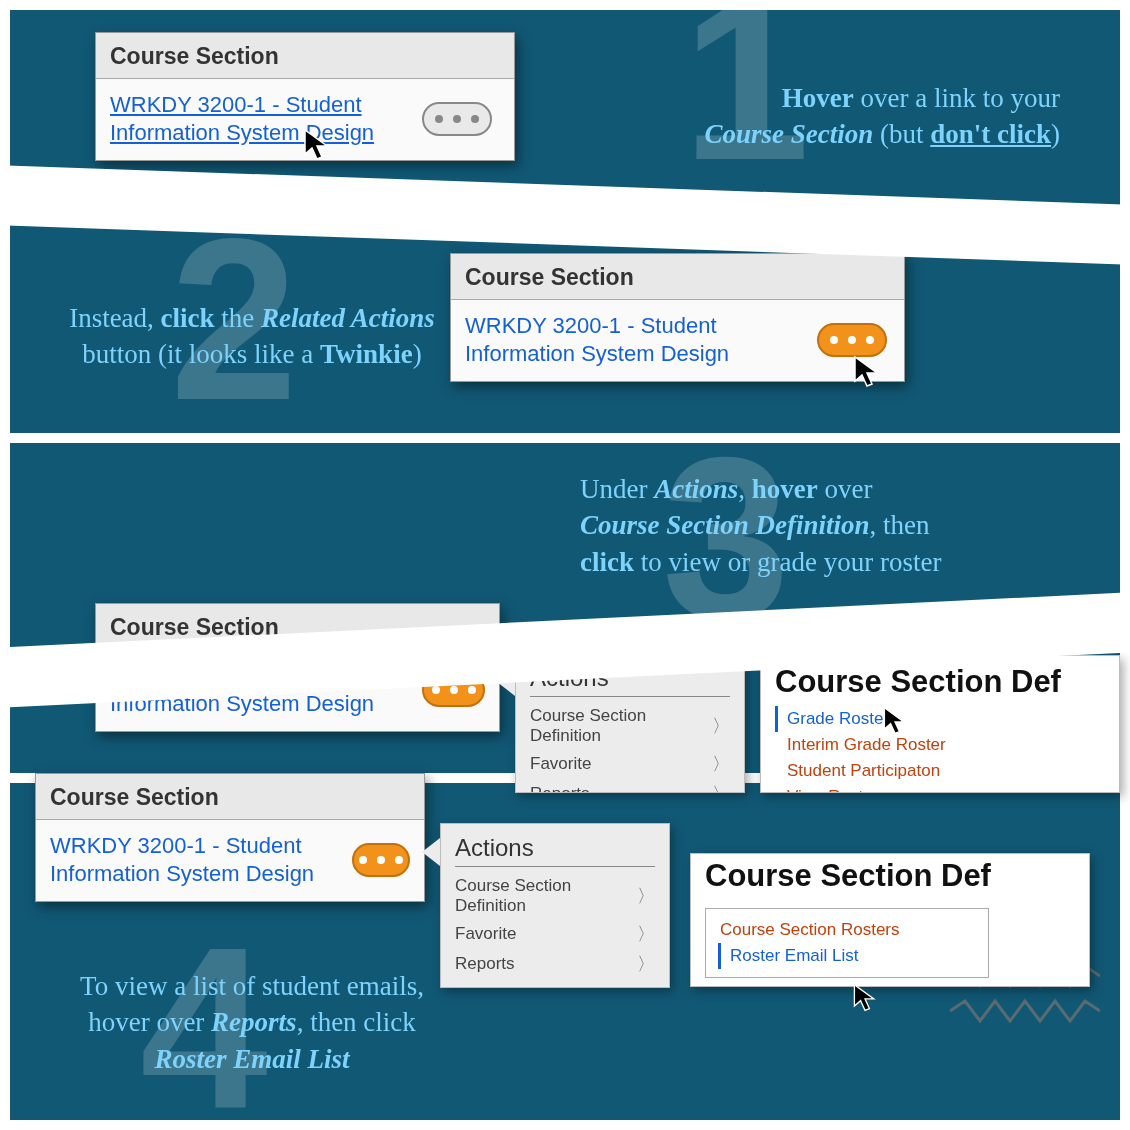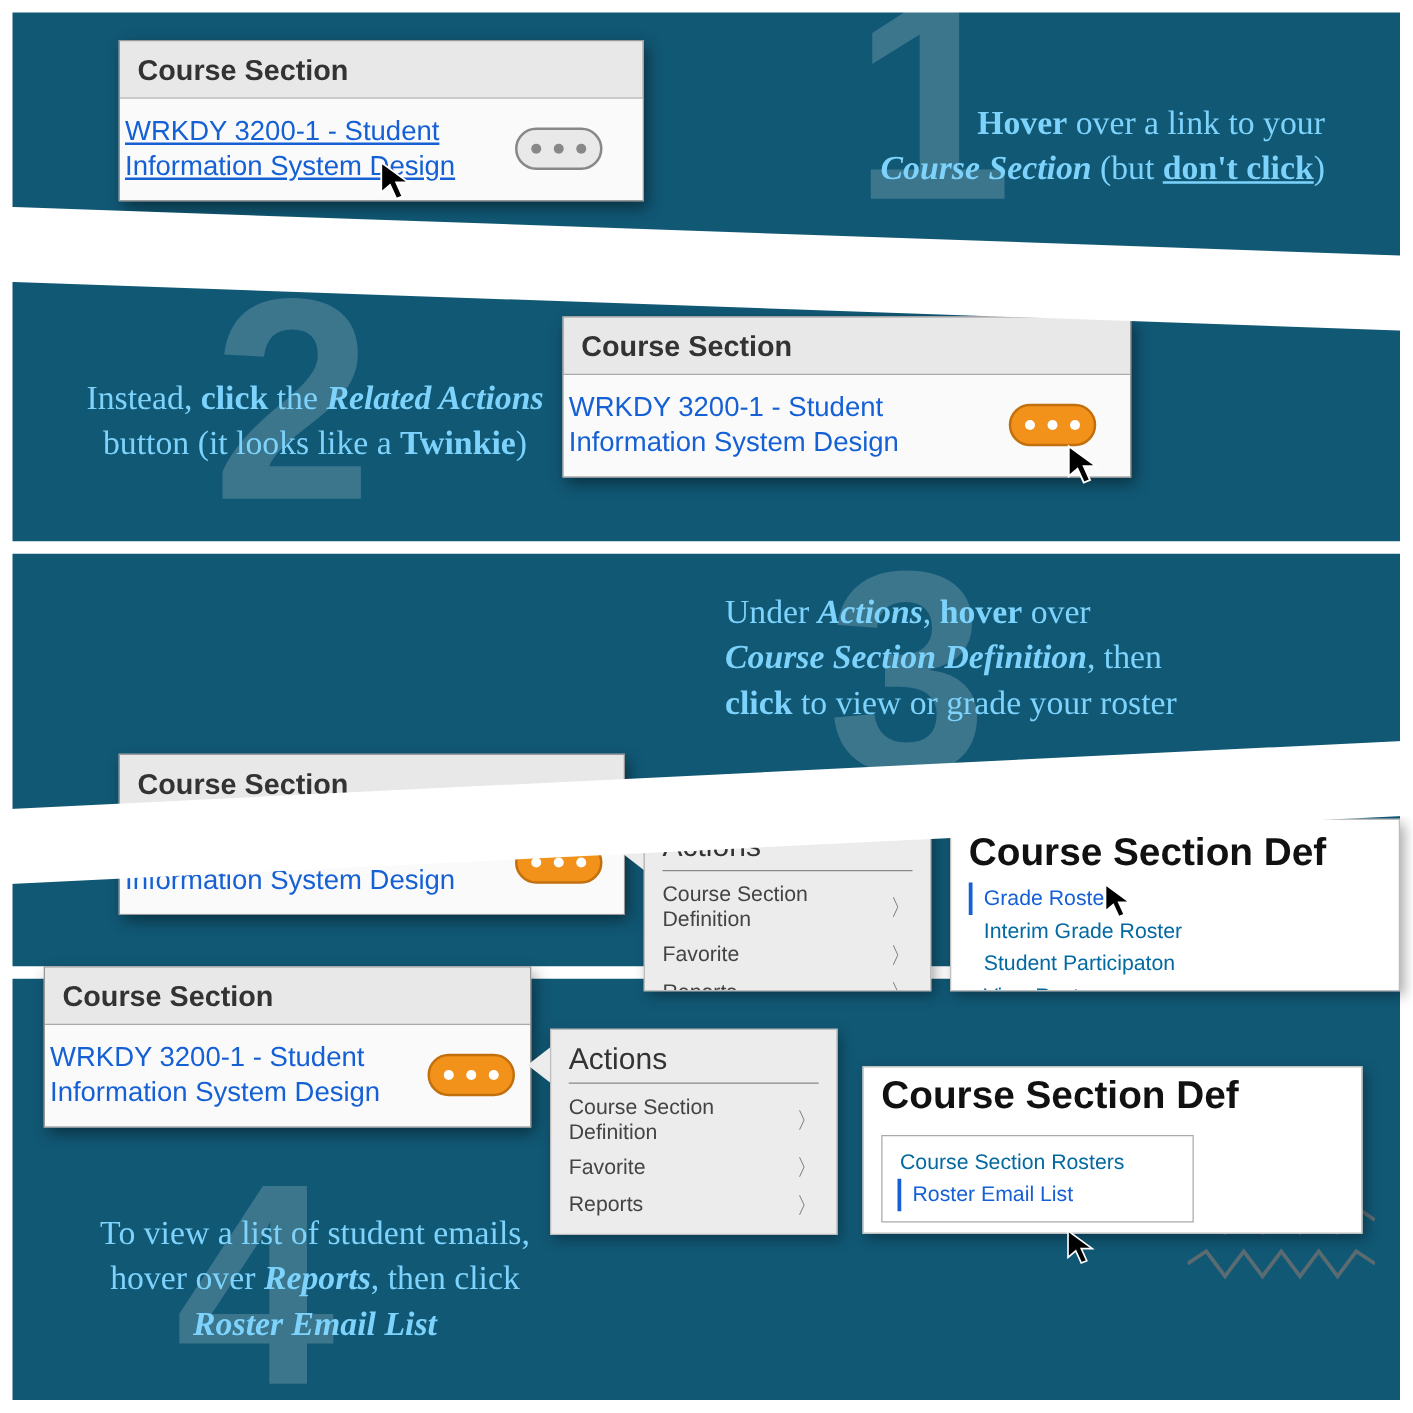--- a/index.html
+++ b/index.html
@@ -74,7 +74,7 @@
   }
   .card-body {
     background: #fafafa;
-    padding: 12px 4px 14px;
+    padding: 12px 14px 14px;
     display: flex;
     align-items: center;
     gap: 12px;

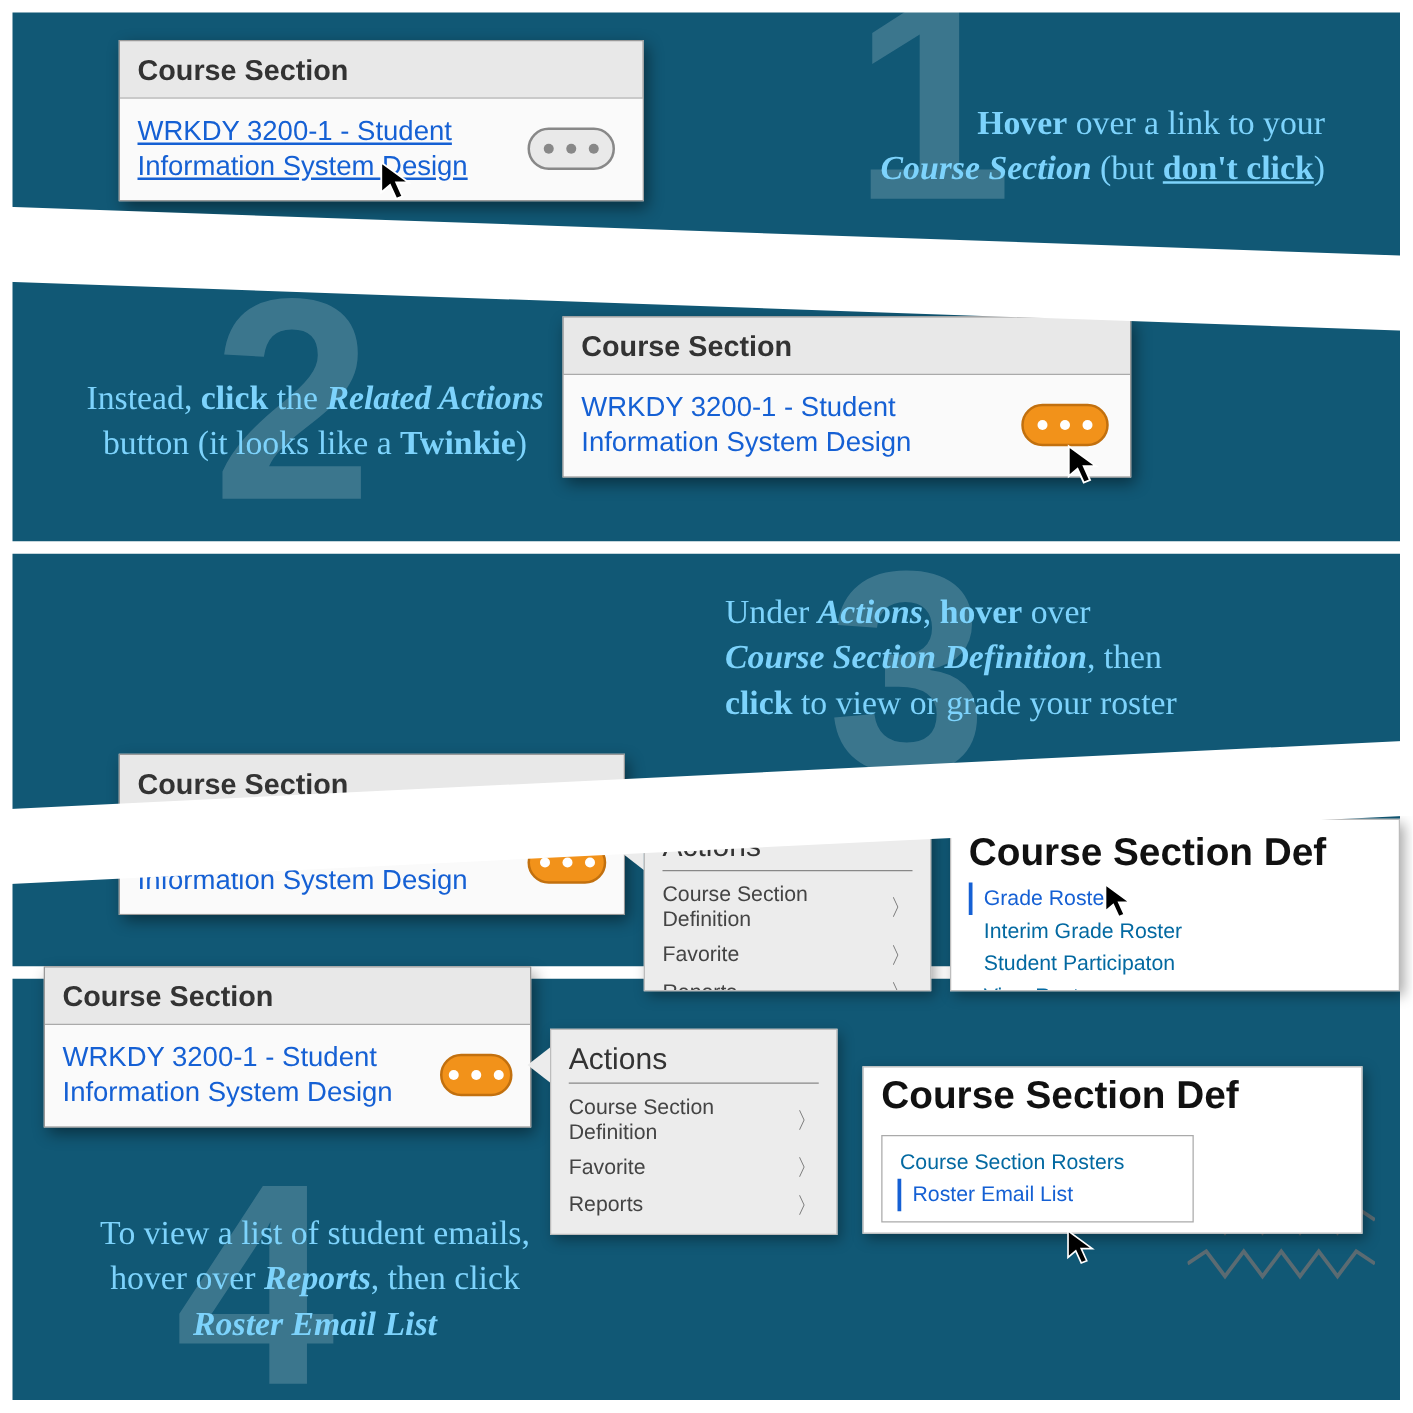--- a/index.html
+++ b/index.html
@@ -160,7 +160,7 @@
   }
   .sub-item {
     font-size: 17px;
-    color: #0369a1;
+    color: #c2410c;
     padding: 3px 0 3px 12px;
   }
   .sub-item.sel {

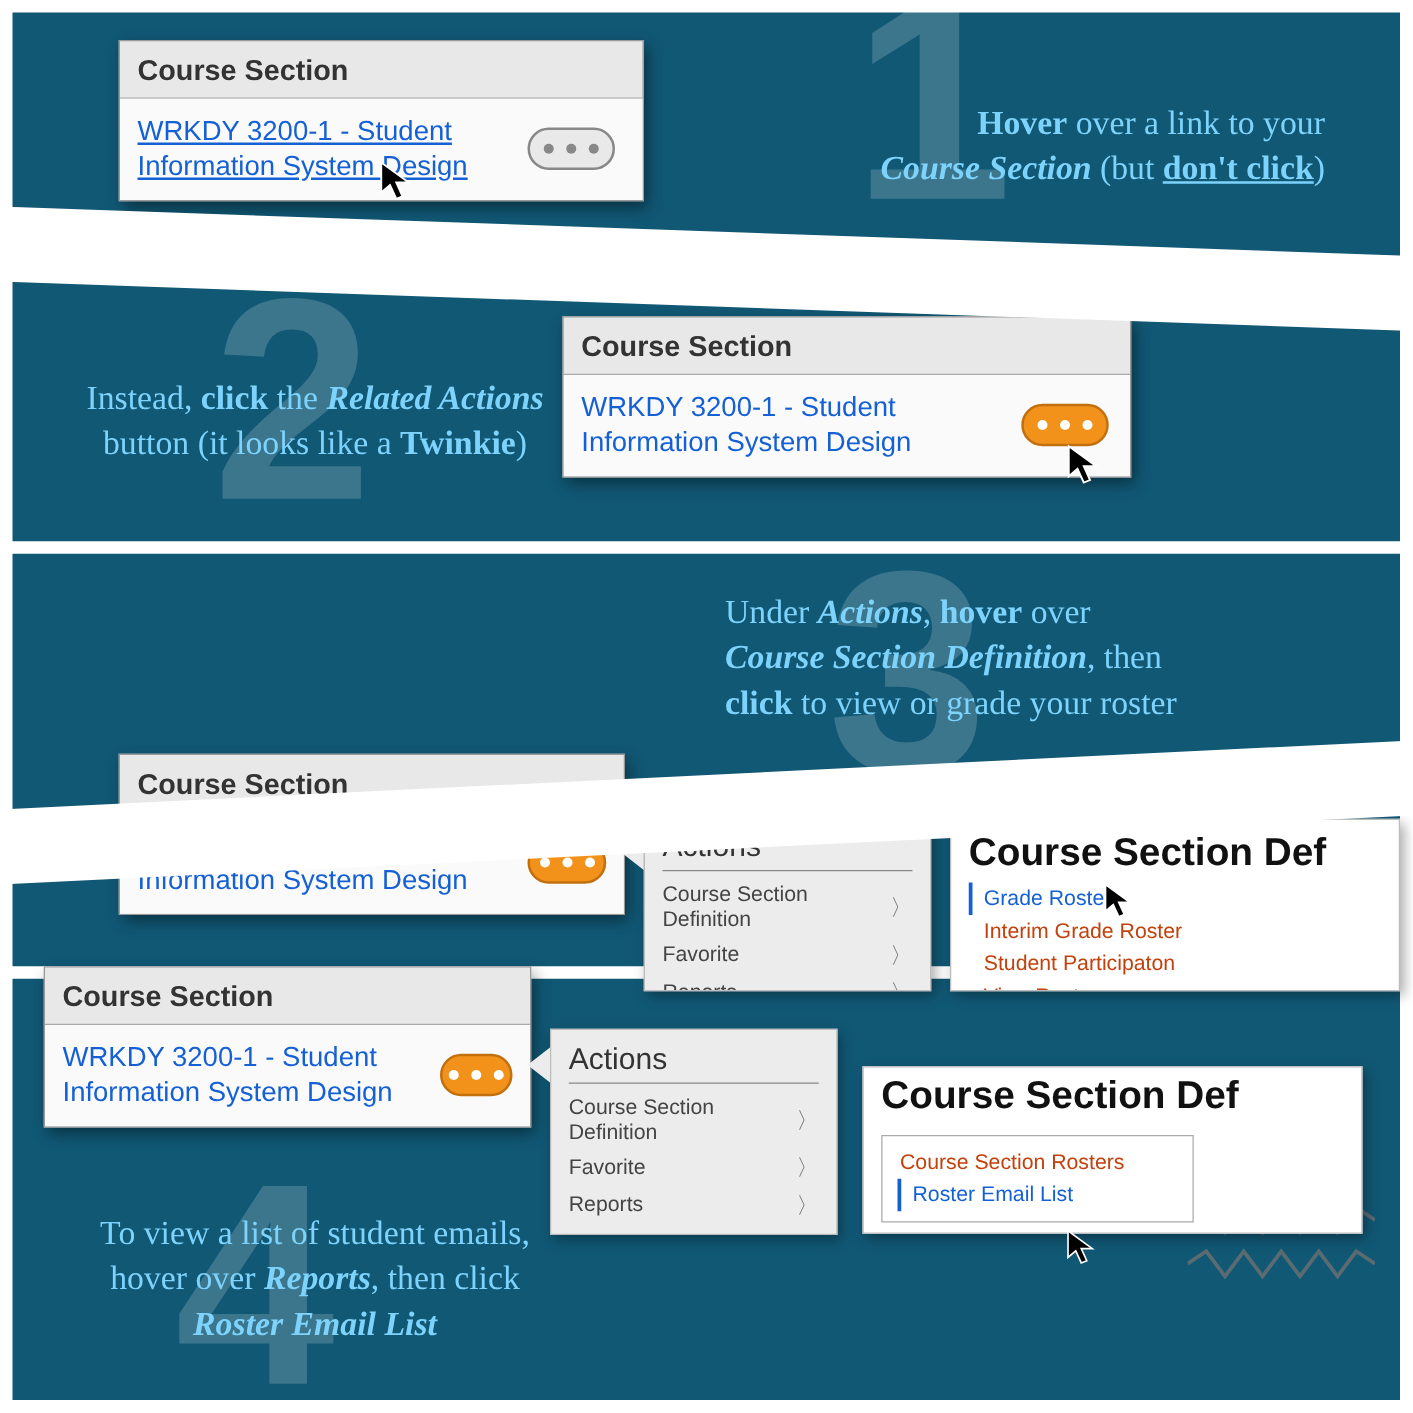--- a/index.html
+++ b/index.html
@@ -315,7 +315,7 @@
 
   <div class="submenu" style="top:70px; left:680px; width:400px; padding-top:4px;">
     <div class="sub-heading" style="margin-bottom:14px;">Course Section Def</div>
-    <div class="sub-box" style="width:250px;">
+    <div class="sub-box" style="width:284px;">
       <div class="sub-item" style="padding-left:2px;">Course Section Rosters</div>
       <div class="sub-item sel">Roster Email List</div>
     </div>

